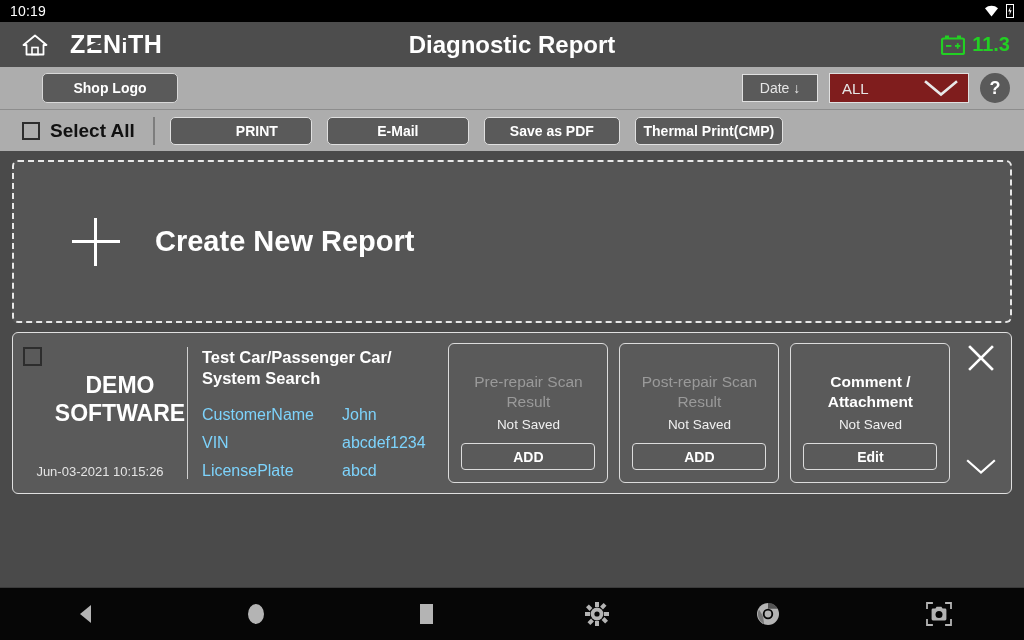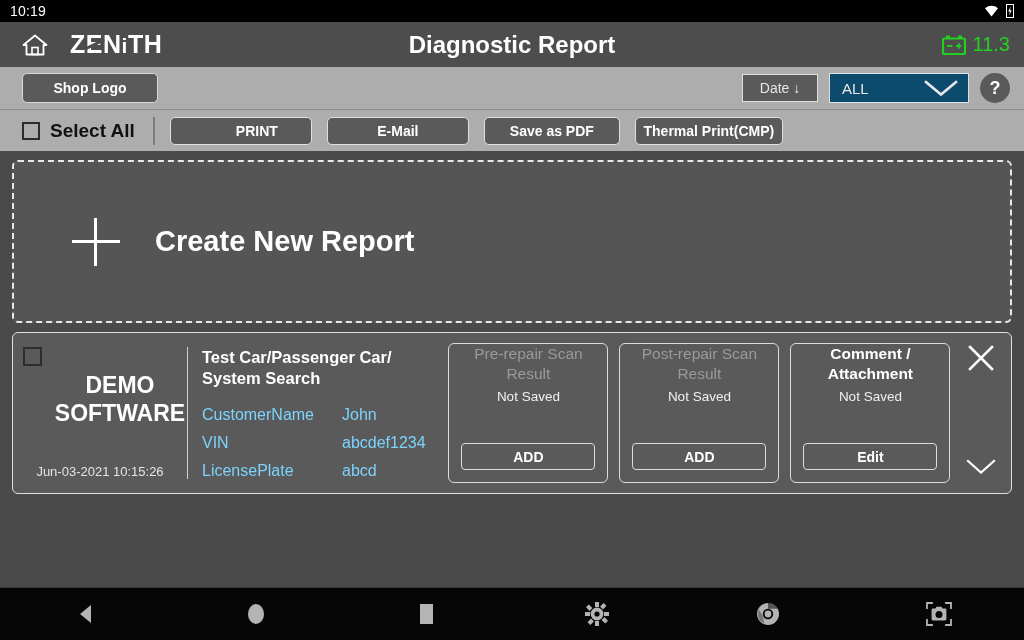--- a/index.html
+++ b/index.html
@@ -46,7 +46,7 @@
   .voltage {
     position: absolute; right: 14px; display: flex; align-items: center; gap: 7px;
   }
-  .voltage .val { color: #22d023; font-size: 20px; font-weight: 400; }
+  .voltage .val { color: #22d023; font-size: 20px; font-weight: 700; }
 
   
   .shoprow {

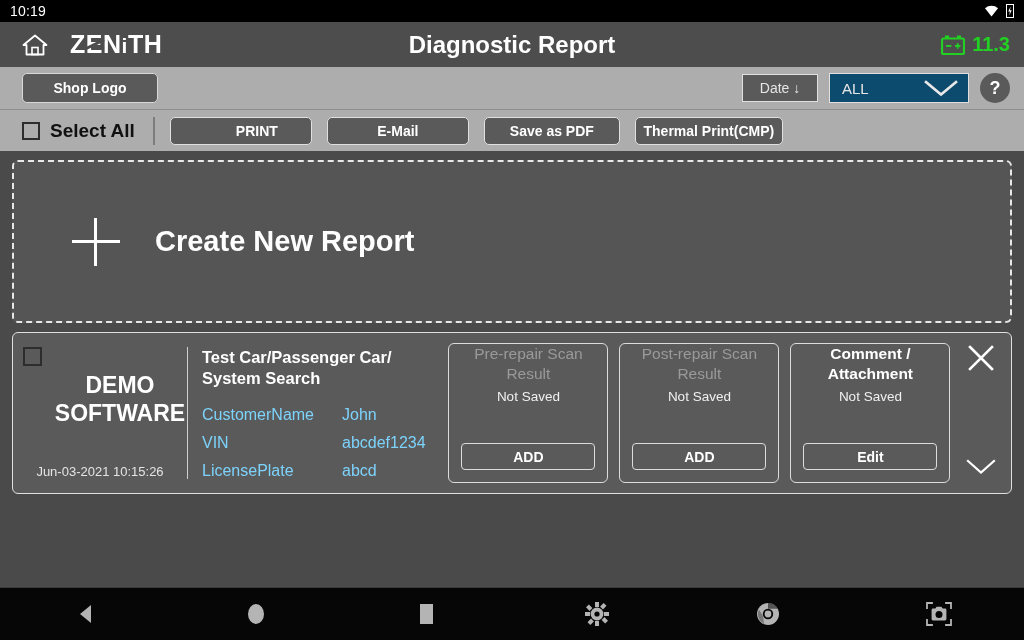--- a/index.html
+++ b/index.html
@@ -52,7 +52,7 @@
   .shoprow {
     position: absolute; top: 67px; left: 0; width: 1024px; height: 42px;
     background: #adadad;
-    display: flex; align-items: center;
+    display: flex; align-items: center; padding-left: 20px;
   }
   .shop-logo-btn {
     margin-left: 22px; width: 136px; height: 30px;

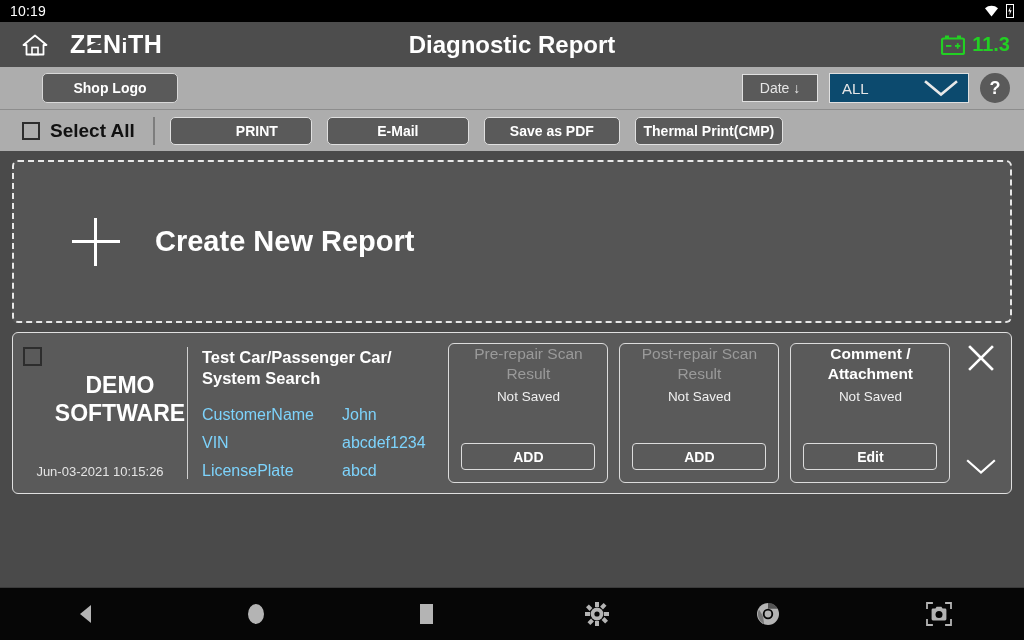--- a/index.html
+++ b/index.html
@@ -69,7 +69,7 @@
     display: flex; align-items: center; justify-content: center; gap: 3px;
   }
   .all-select {
-    width: 140px; height: 30px; background: #0c4a6e; color: #e6e6e6;
+    width: 140px; height: 30px; background: #7f1d1d; color: #e6e6e6;
     border: 1px solid #e0e0e0; font-size: 15px;
     display: flex; align-items: center; justify-content: space-between;
     padding: 0 10px 0 12px;

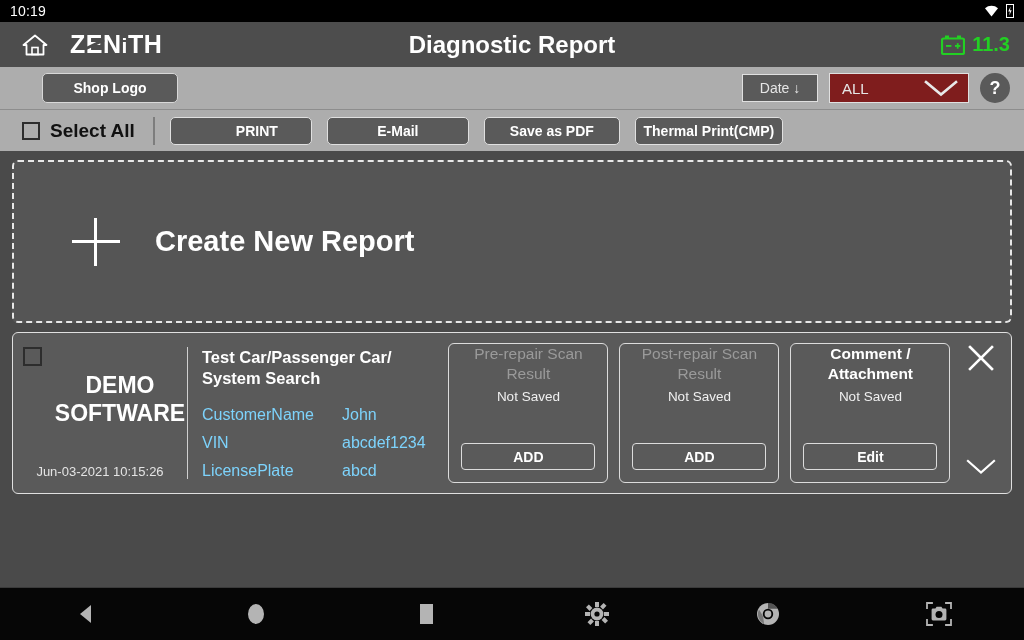--- a/index.html
+++ b/index.html
@@ -161,7 +161,7 @@
   .panel {
     width: 160px; height: 140px; border: 1px solid #dcdcdc; border-radius: 6px;
     display: flex; flex-direction: column; align-items: center;
-    padding-top: 0;
+    padding-top: 28px;
   }
   .panel-title {
     font-size: 15.5px; font-weight: 700; text-align: center; line-height: 1.3;

